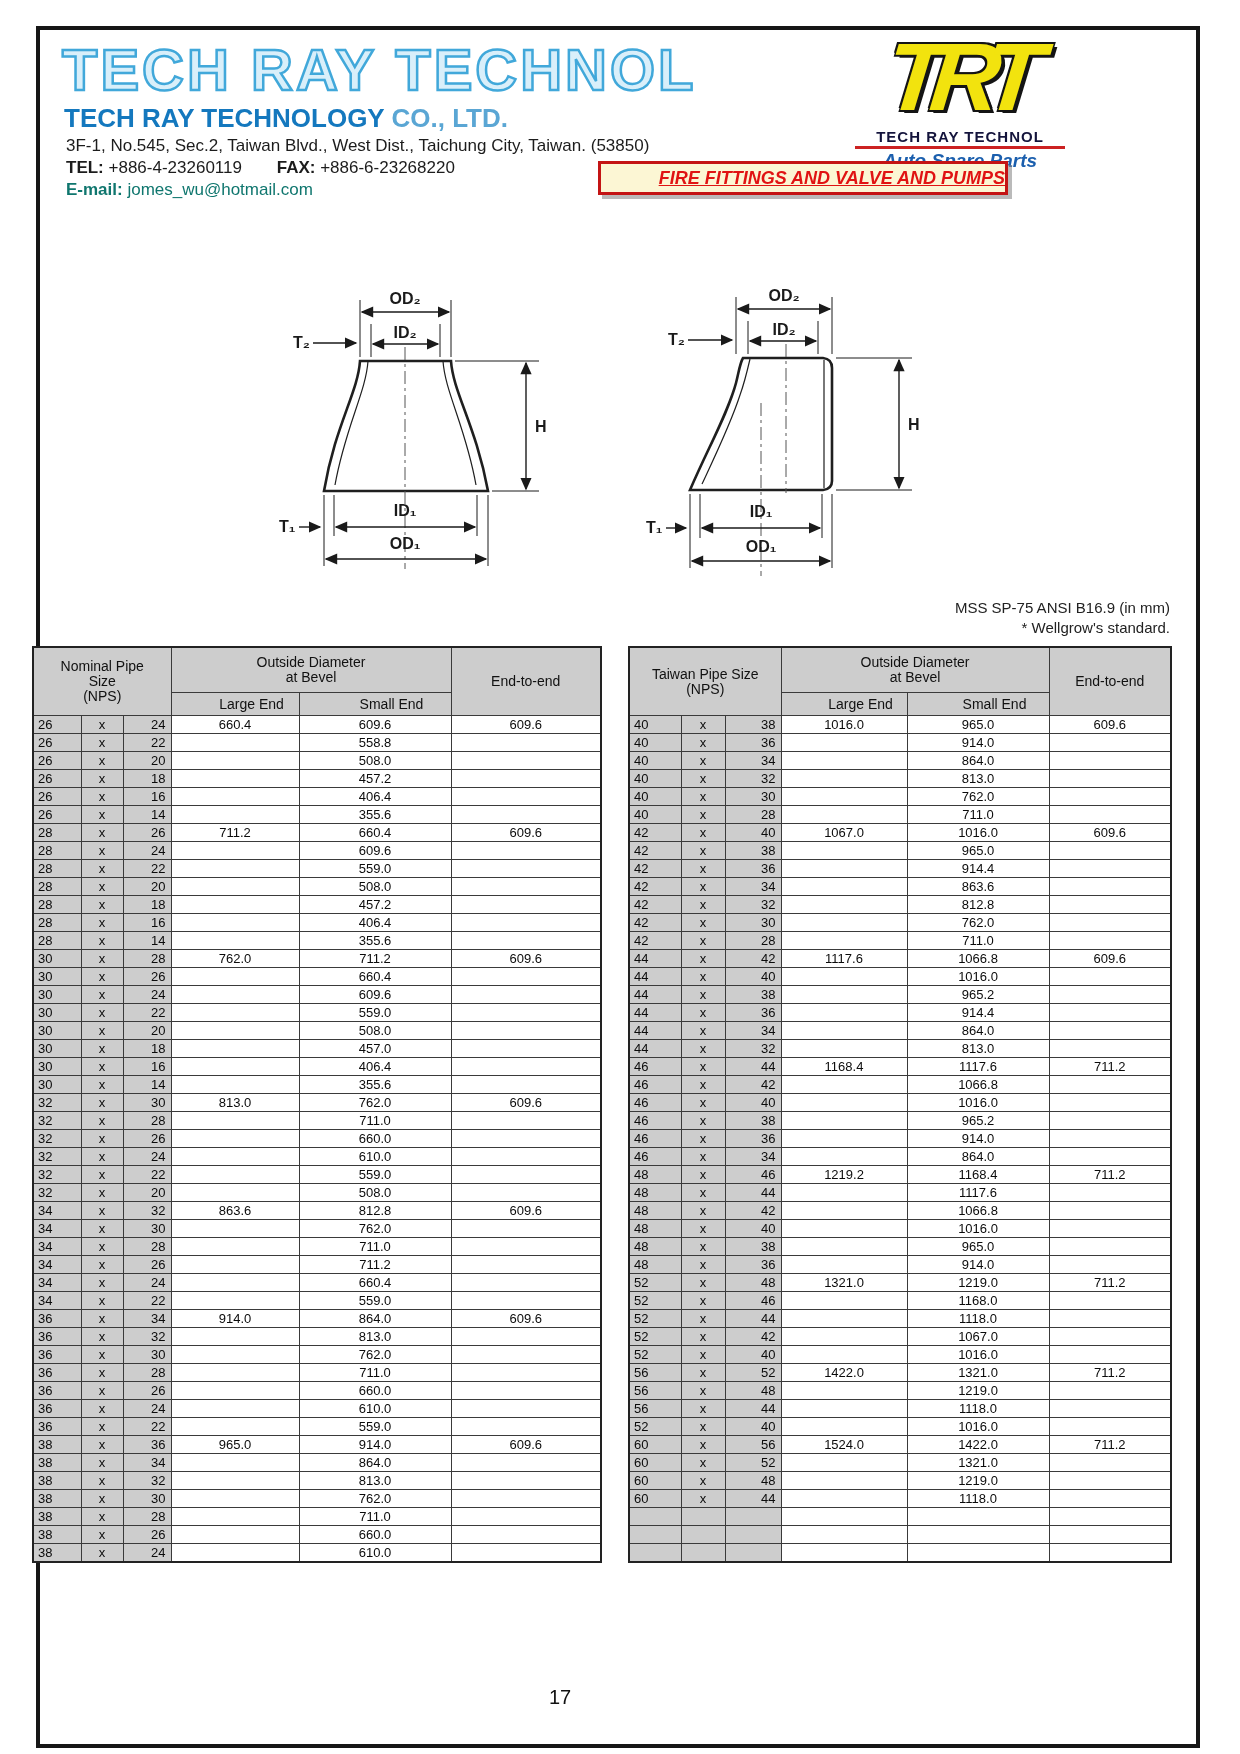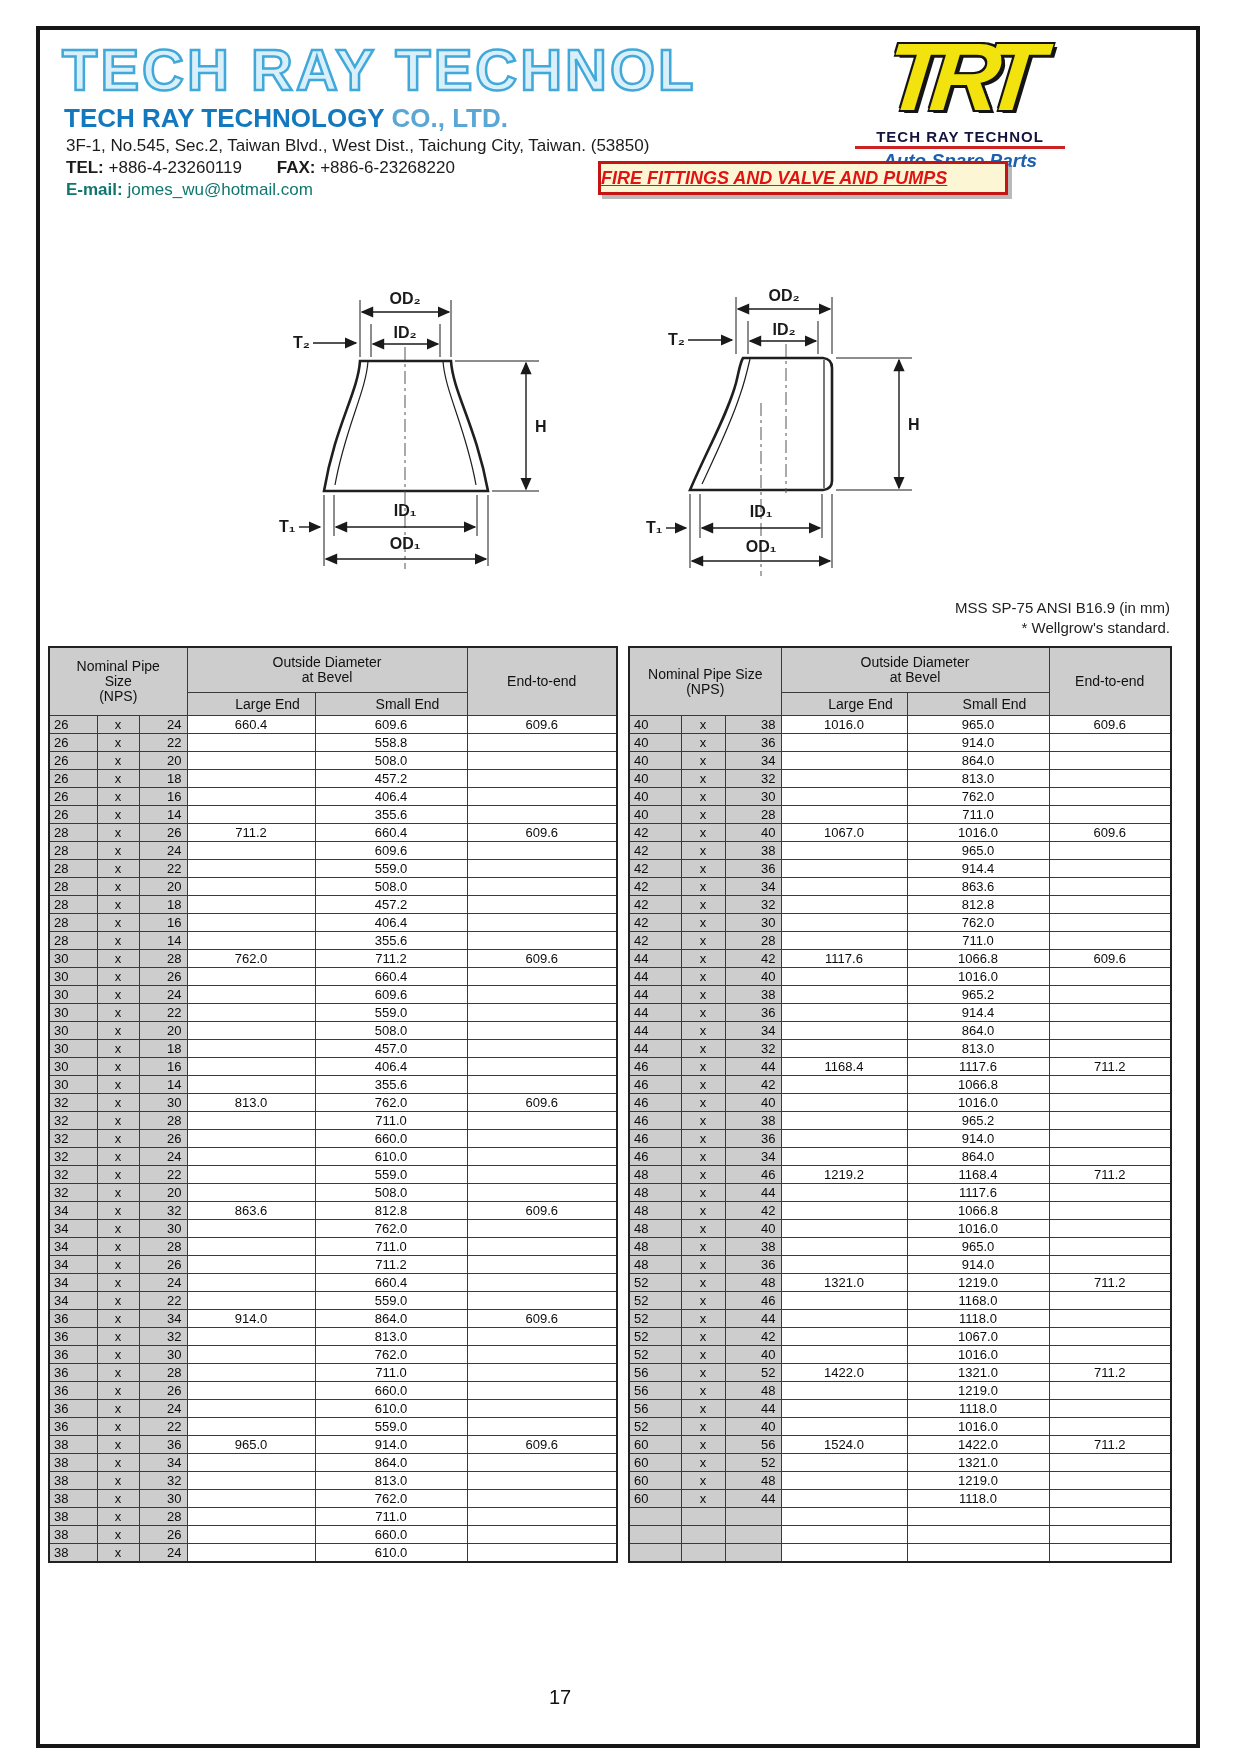--- a/index.html
+++ b/index.html
@@ -28,7 +28,7 @@
                  font-weight:bold;font-style:italic;color:#1b5fae;}
   .banner{position:absolute;left:598px;top:161px;width:404px;height:28px;border:3px solid #c41414;
           background:#fcf6d4;box-shadow:4px 4px 0 rgba(130,130,130,.55);
-          text-align:left;line-height:28px;font-size:18px;font-weight:bold;font-style:italic;
+          text-align:right;line-height:28px;font-size:18px;font-weight:bold;font-style:italic;
           color:#e01313;text-decoration:underline;white-space:nowrap;}
 
   .title{position:absolute;left:297px;top:212px;width:480px;text-align:center;

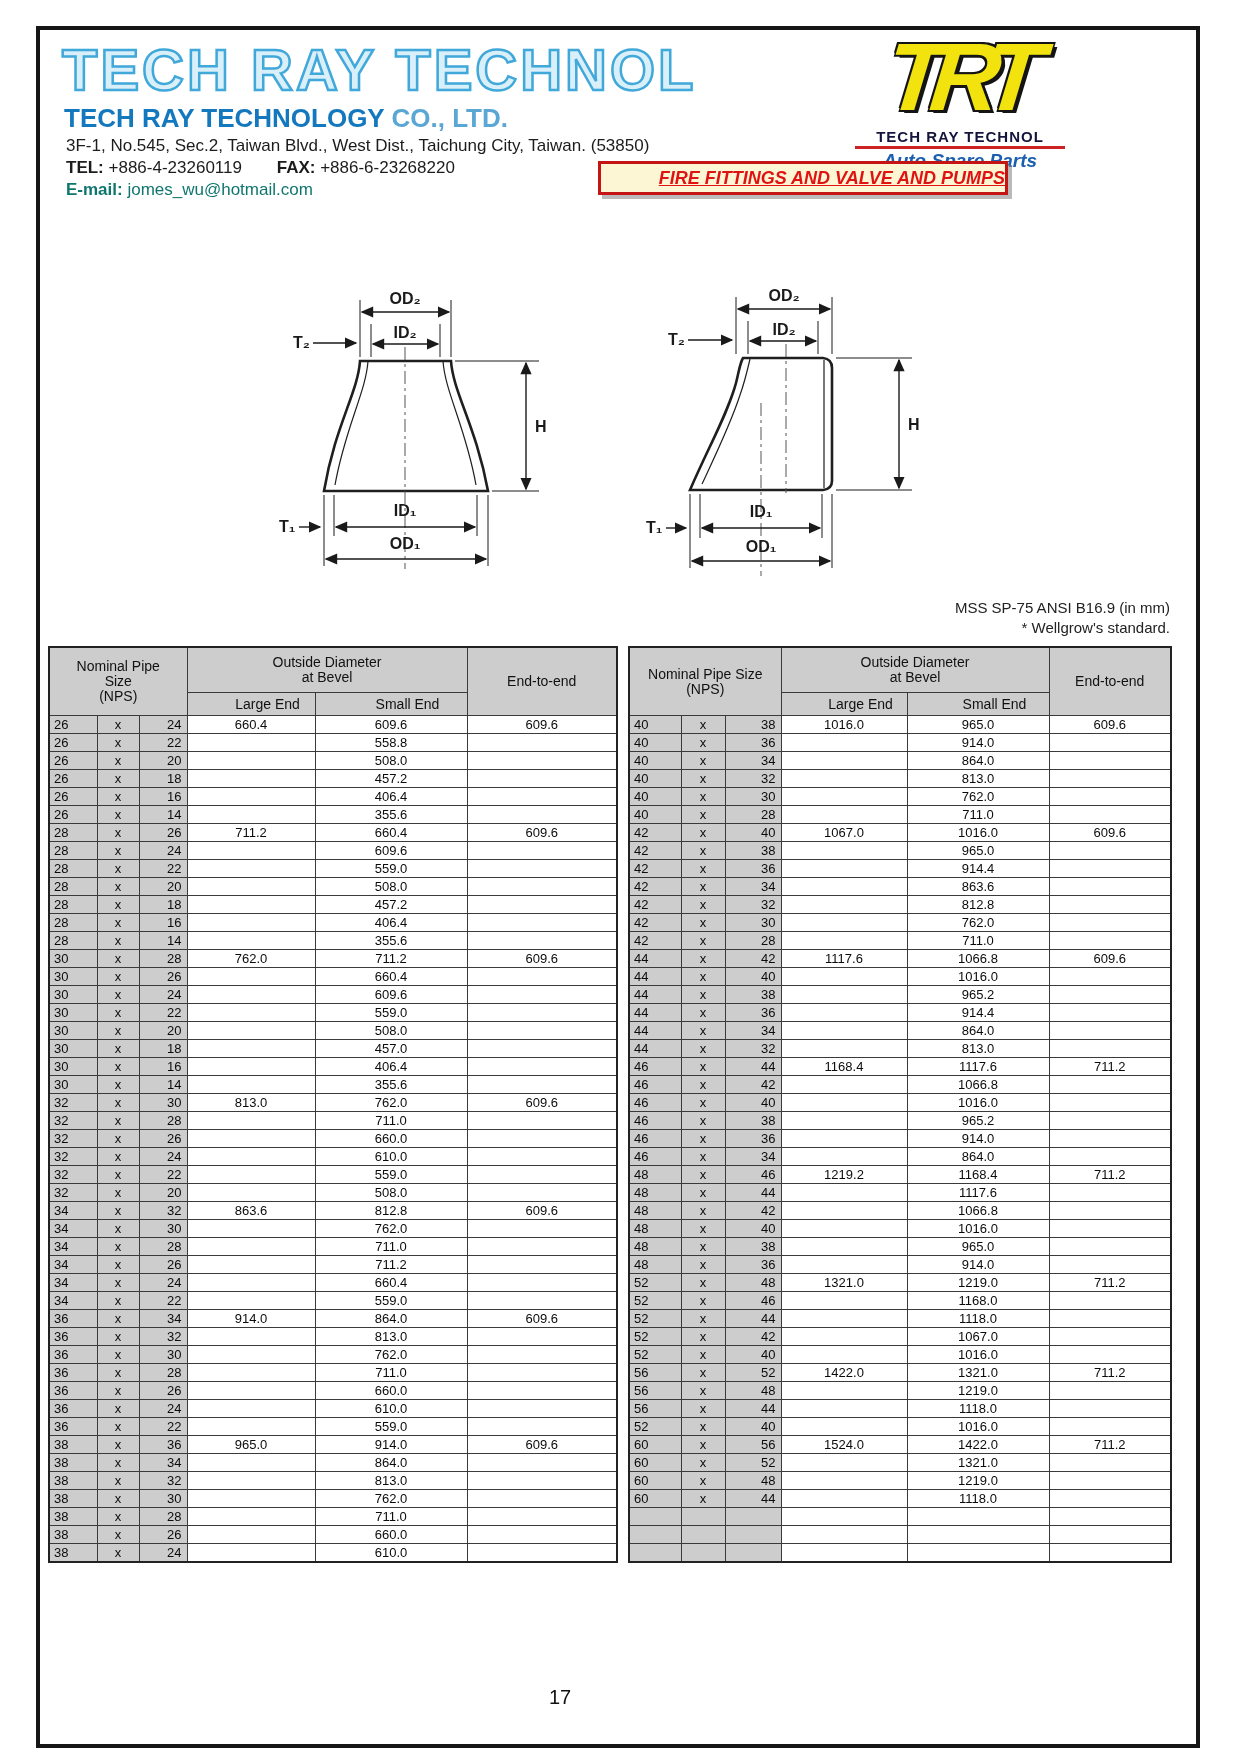--- a/index.html
+++ b/index.html
@@ -44,7 +44,7 @@
 
   
   .tbl{position:absolute;top:646px;}
-  .tbl-left{left:48px;width:520px;}
+  .tbl-left{left:32px;width:520px;}
   .tbl-right{left:628px;width:542px;}
   .tbl table{border-collapse:collapse;width:100%;table-layout:fixed;border:2px solid #222;}
   .tbl th,.tbl td{border:1px solid #3a3a3a;overflow:hidden;white-space:nowrap;}

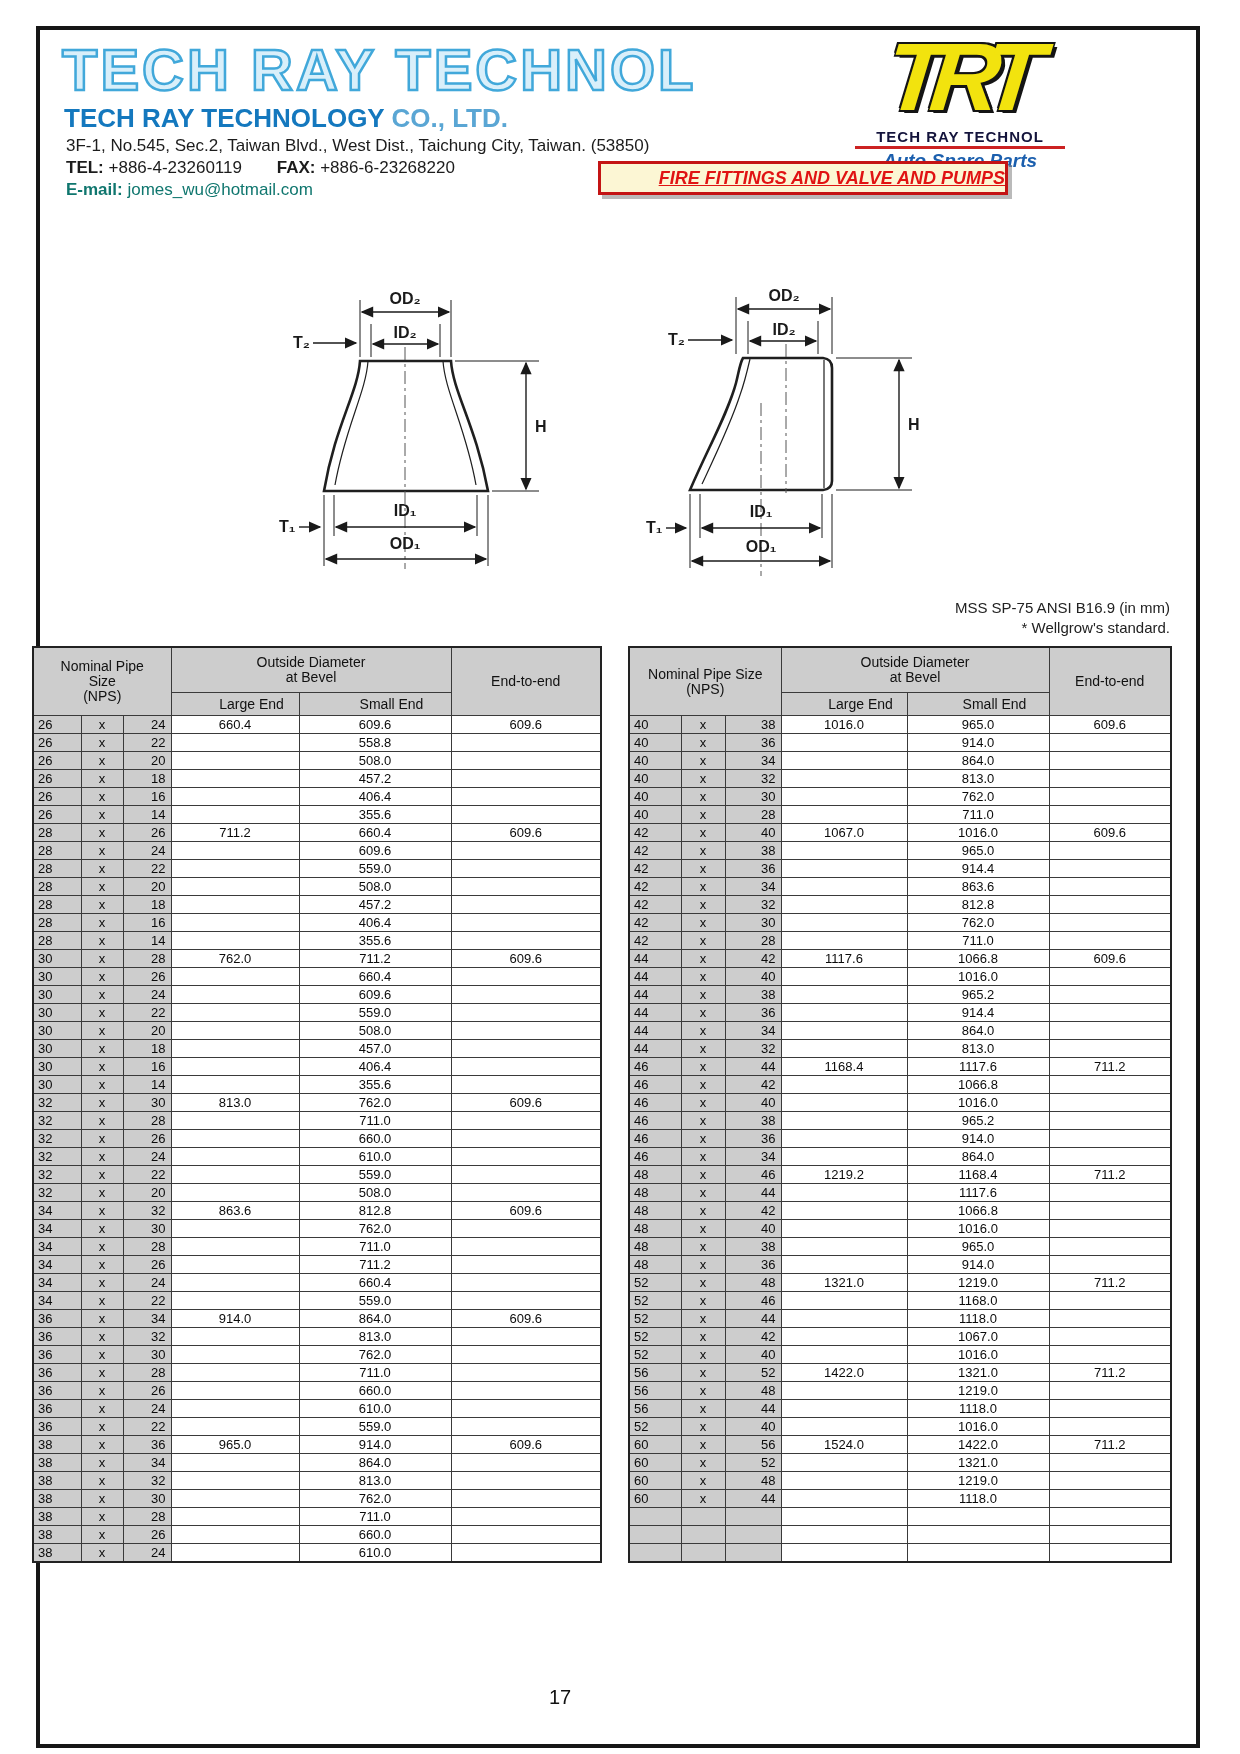--- a/index.html
+++ b/index.html
@@ -601,7 +601,7 @@
       </colgroup>
       <thead>
         <tr>
-          <th colspan="3" rowspan="2">Nominal Pipe Size
+          <th colspan="3" rowspan="2">Taiwan Pipe Size
 (NPS)</th>
           <th colspan="2" class="od-h">Outside Diameter
 at Bevel</th>

